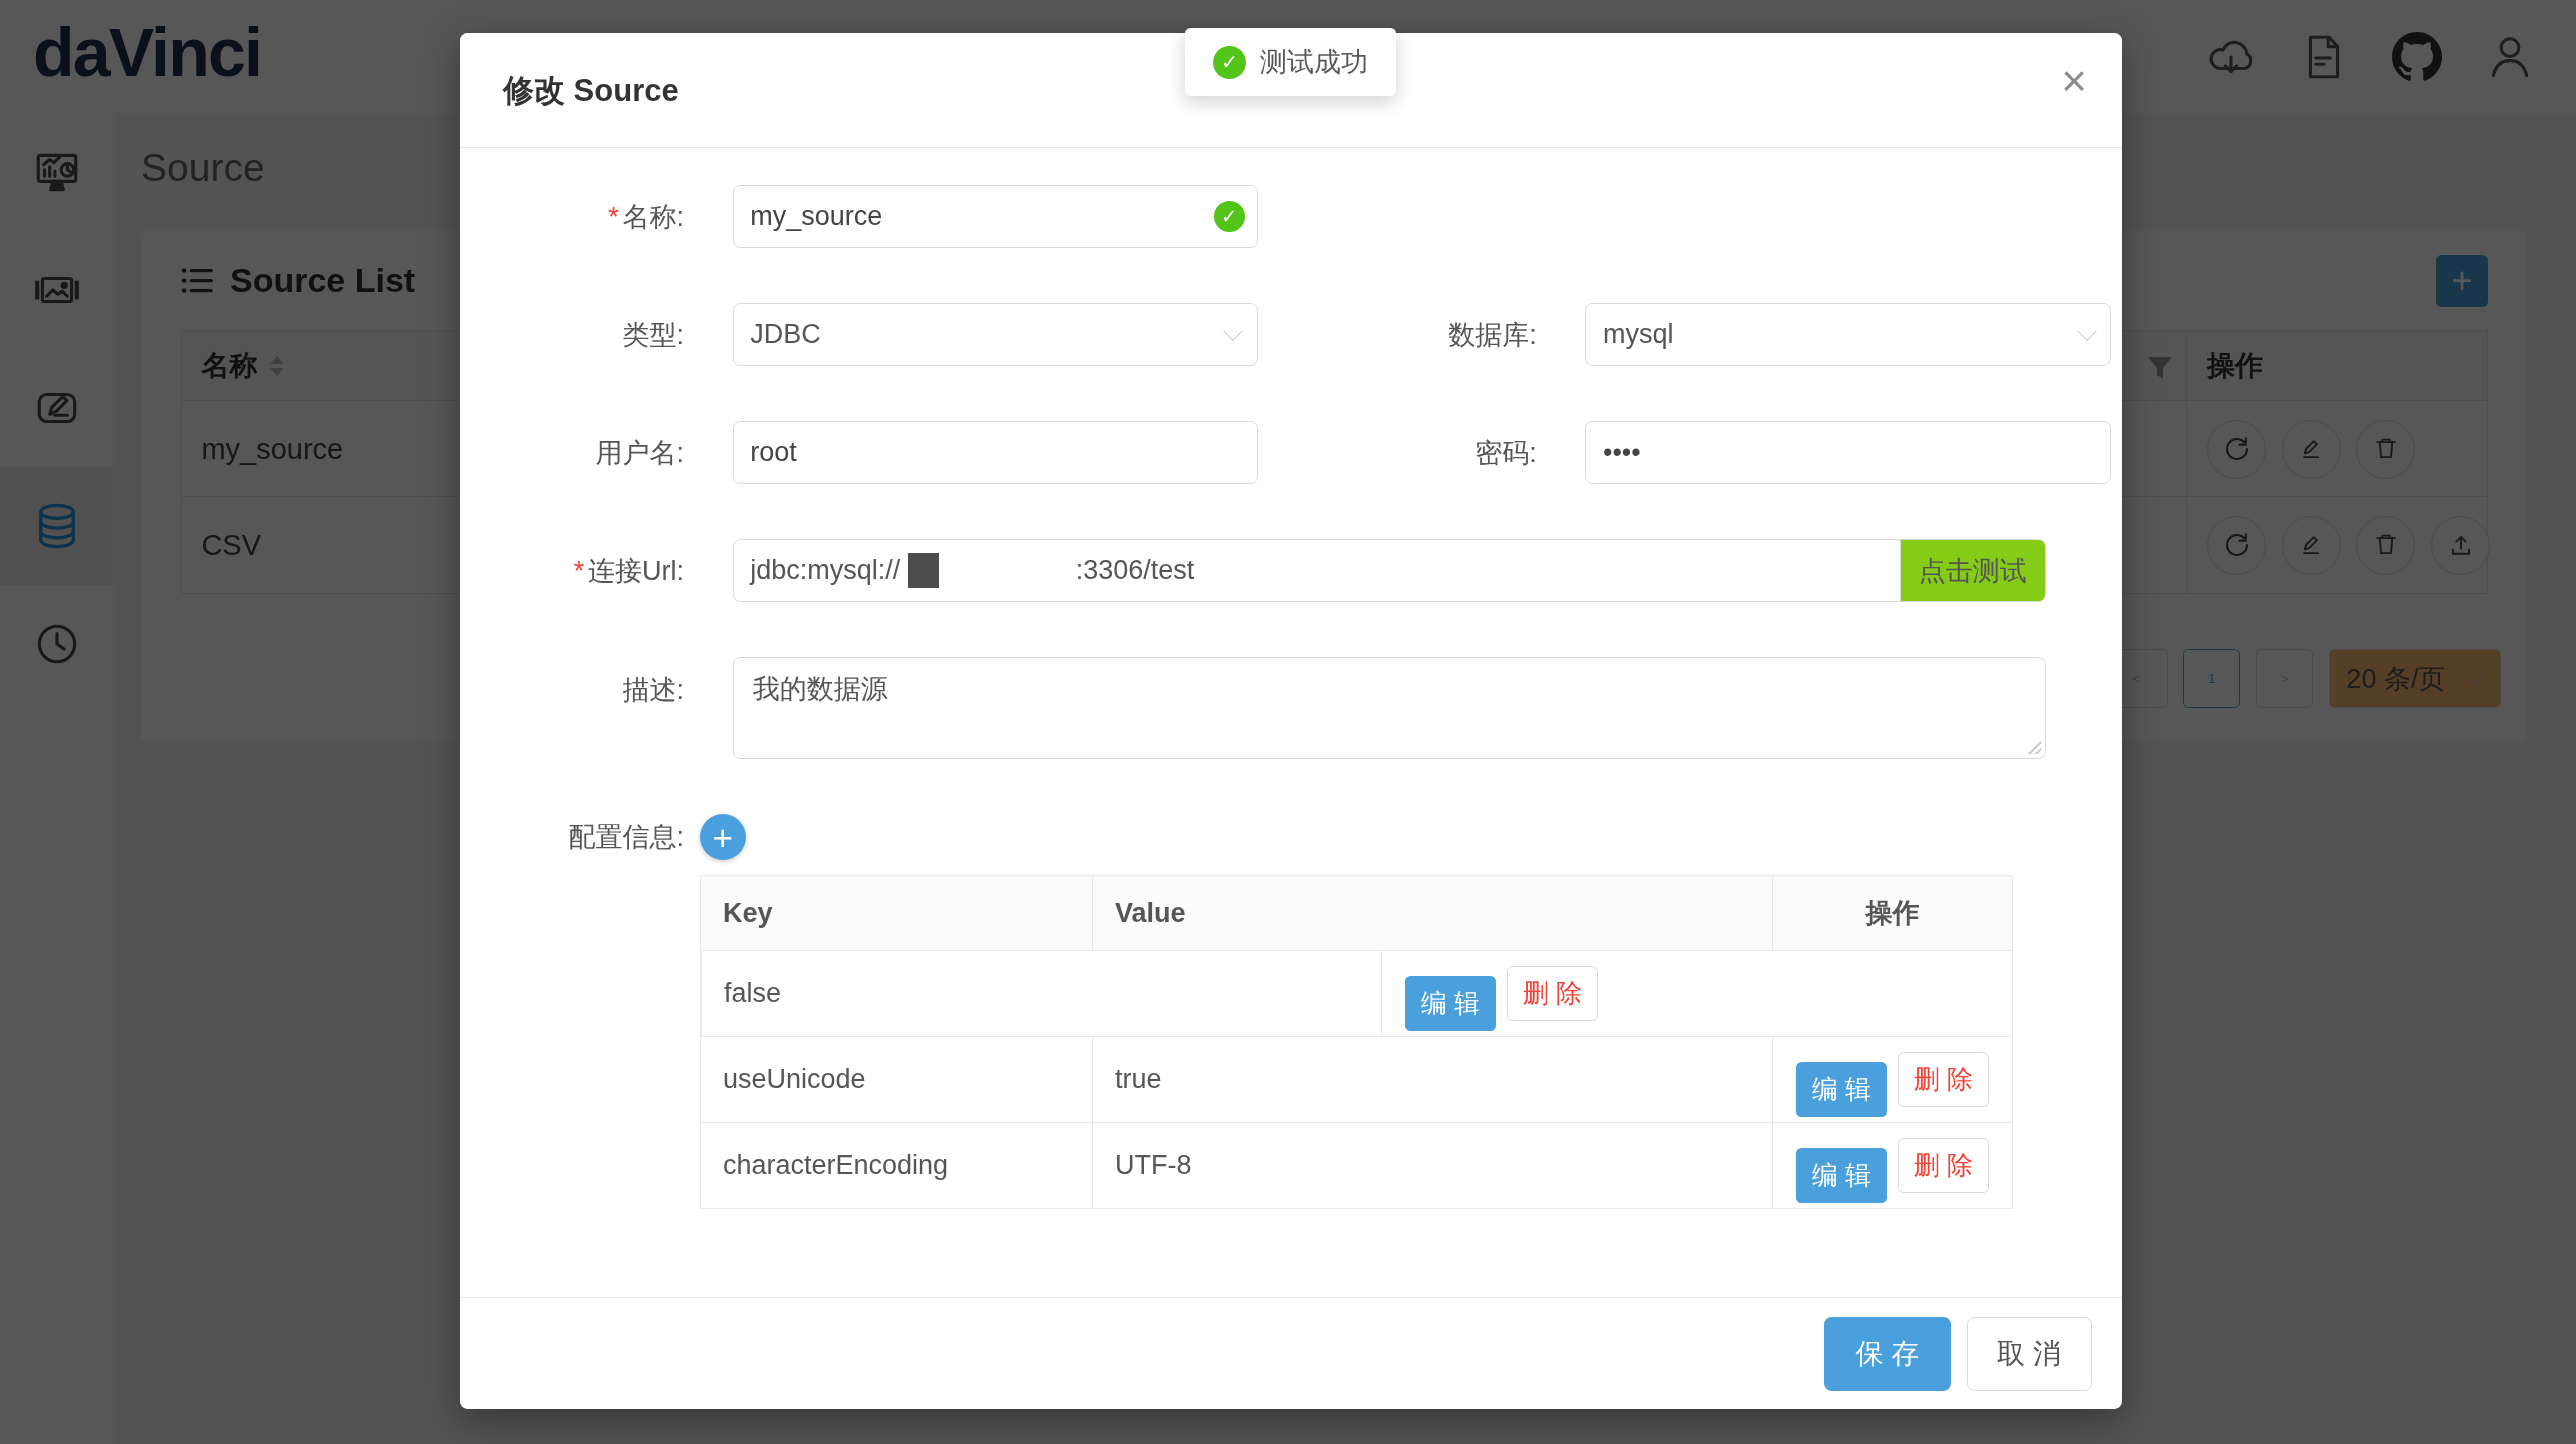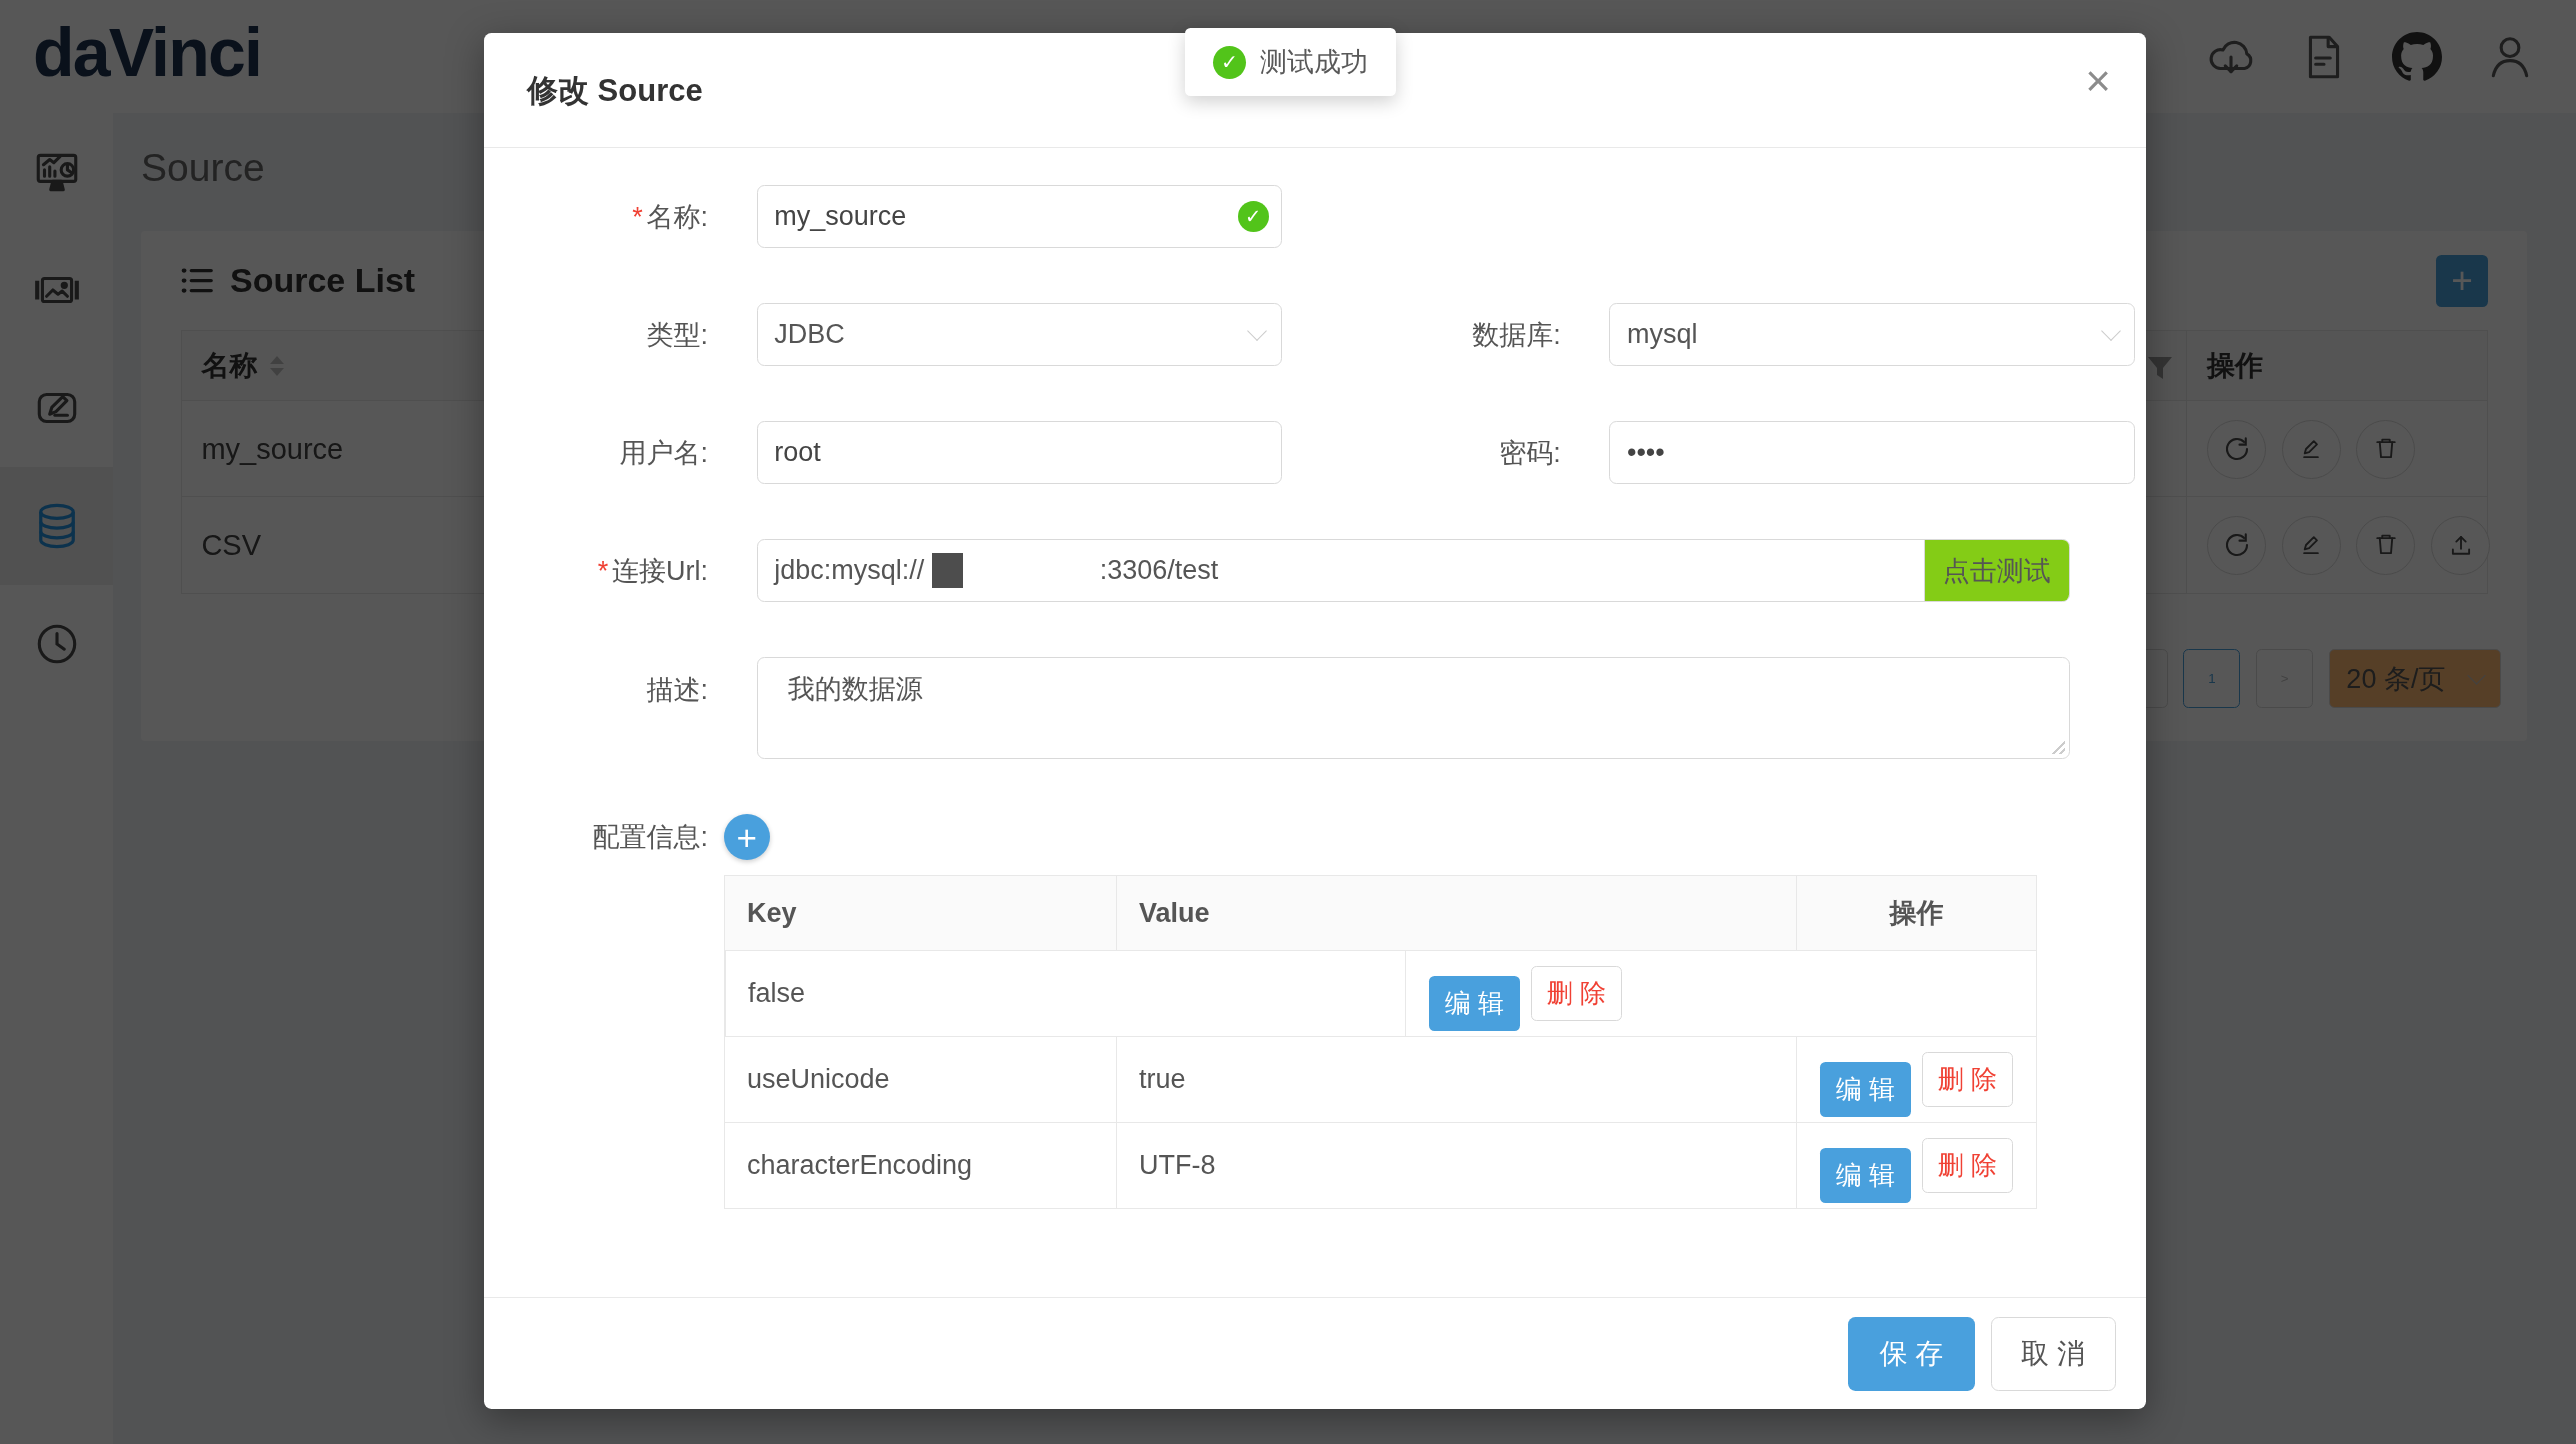--- a/index.html
+++ b/index.html
@@ -57,7 +57,7 @@
   .mask{position:absolute;inset:0;background:rgba(0,0,0,0.66);z-index:40;}
 
   
-  .modal{position:absolute;left:484px;top:33px;width:1662px;height:1376px;background:#fff;border-radius:7.4px;z-index:50;box-shadow:0 9.2px 37px rgba(0,0,0,.35);}
+  .modal{position:absolute;left:460px;top:33px;width:1662px;height:1376px;background:#fff;border-radius:7.4px;z-index:50;box-shadow:0 9.2px 37px rgba(0,0,0,.35);}
   .modal-head{height:115px;border-bottom:0.9px solid #e9e9e9;position:relative;}
   .modal-title{position:absolute;left:43px;top:0;line-height:115px;font-size:31px;font-weight:600;color:#333;}
   .modal-close{position:absolute;right:35px;top:26px;font-size:44px;color:#8c8c8c;background:none;border:none;line-height:1;}

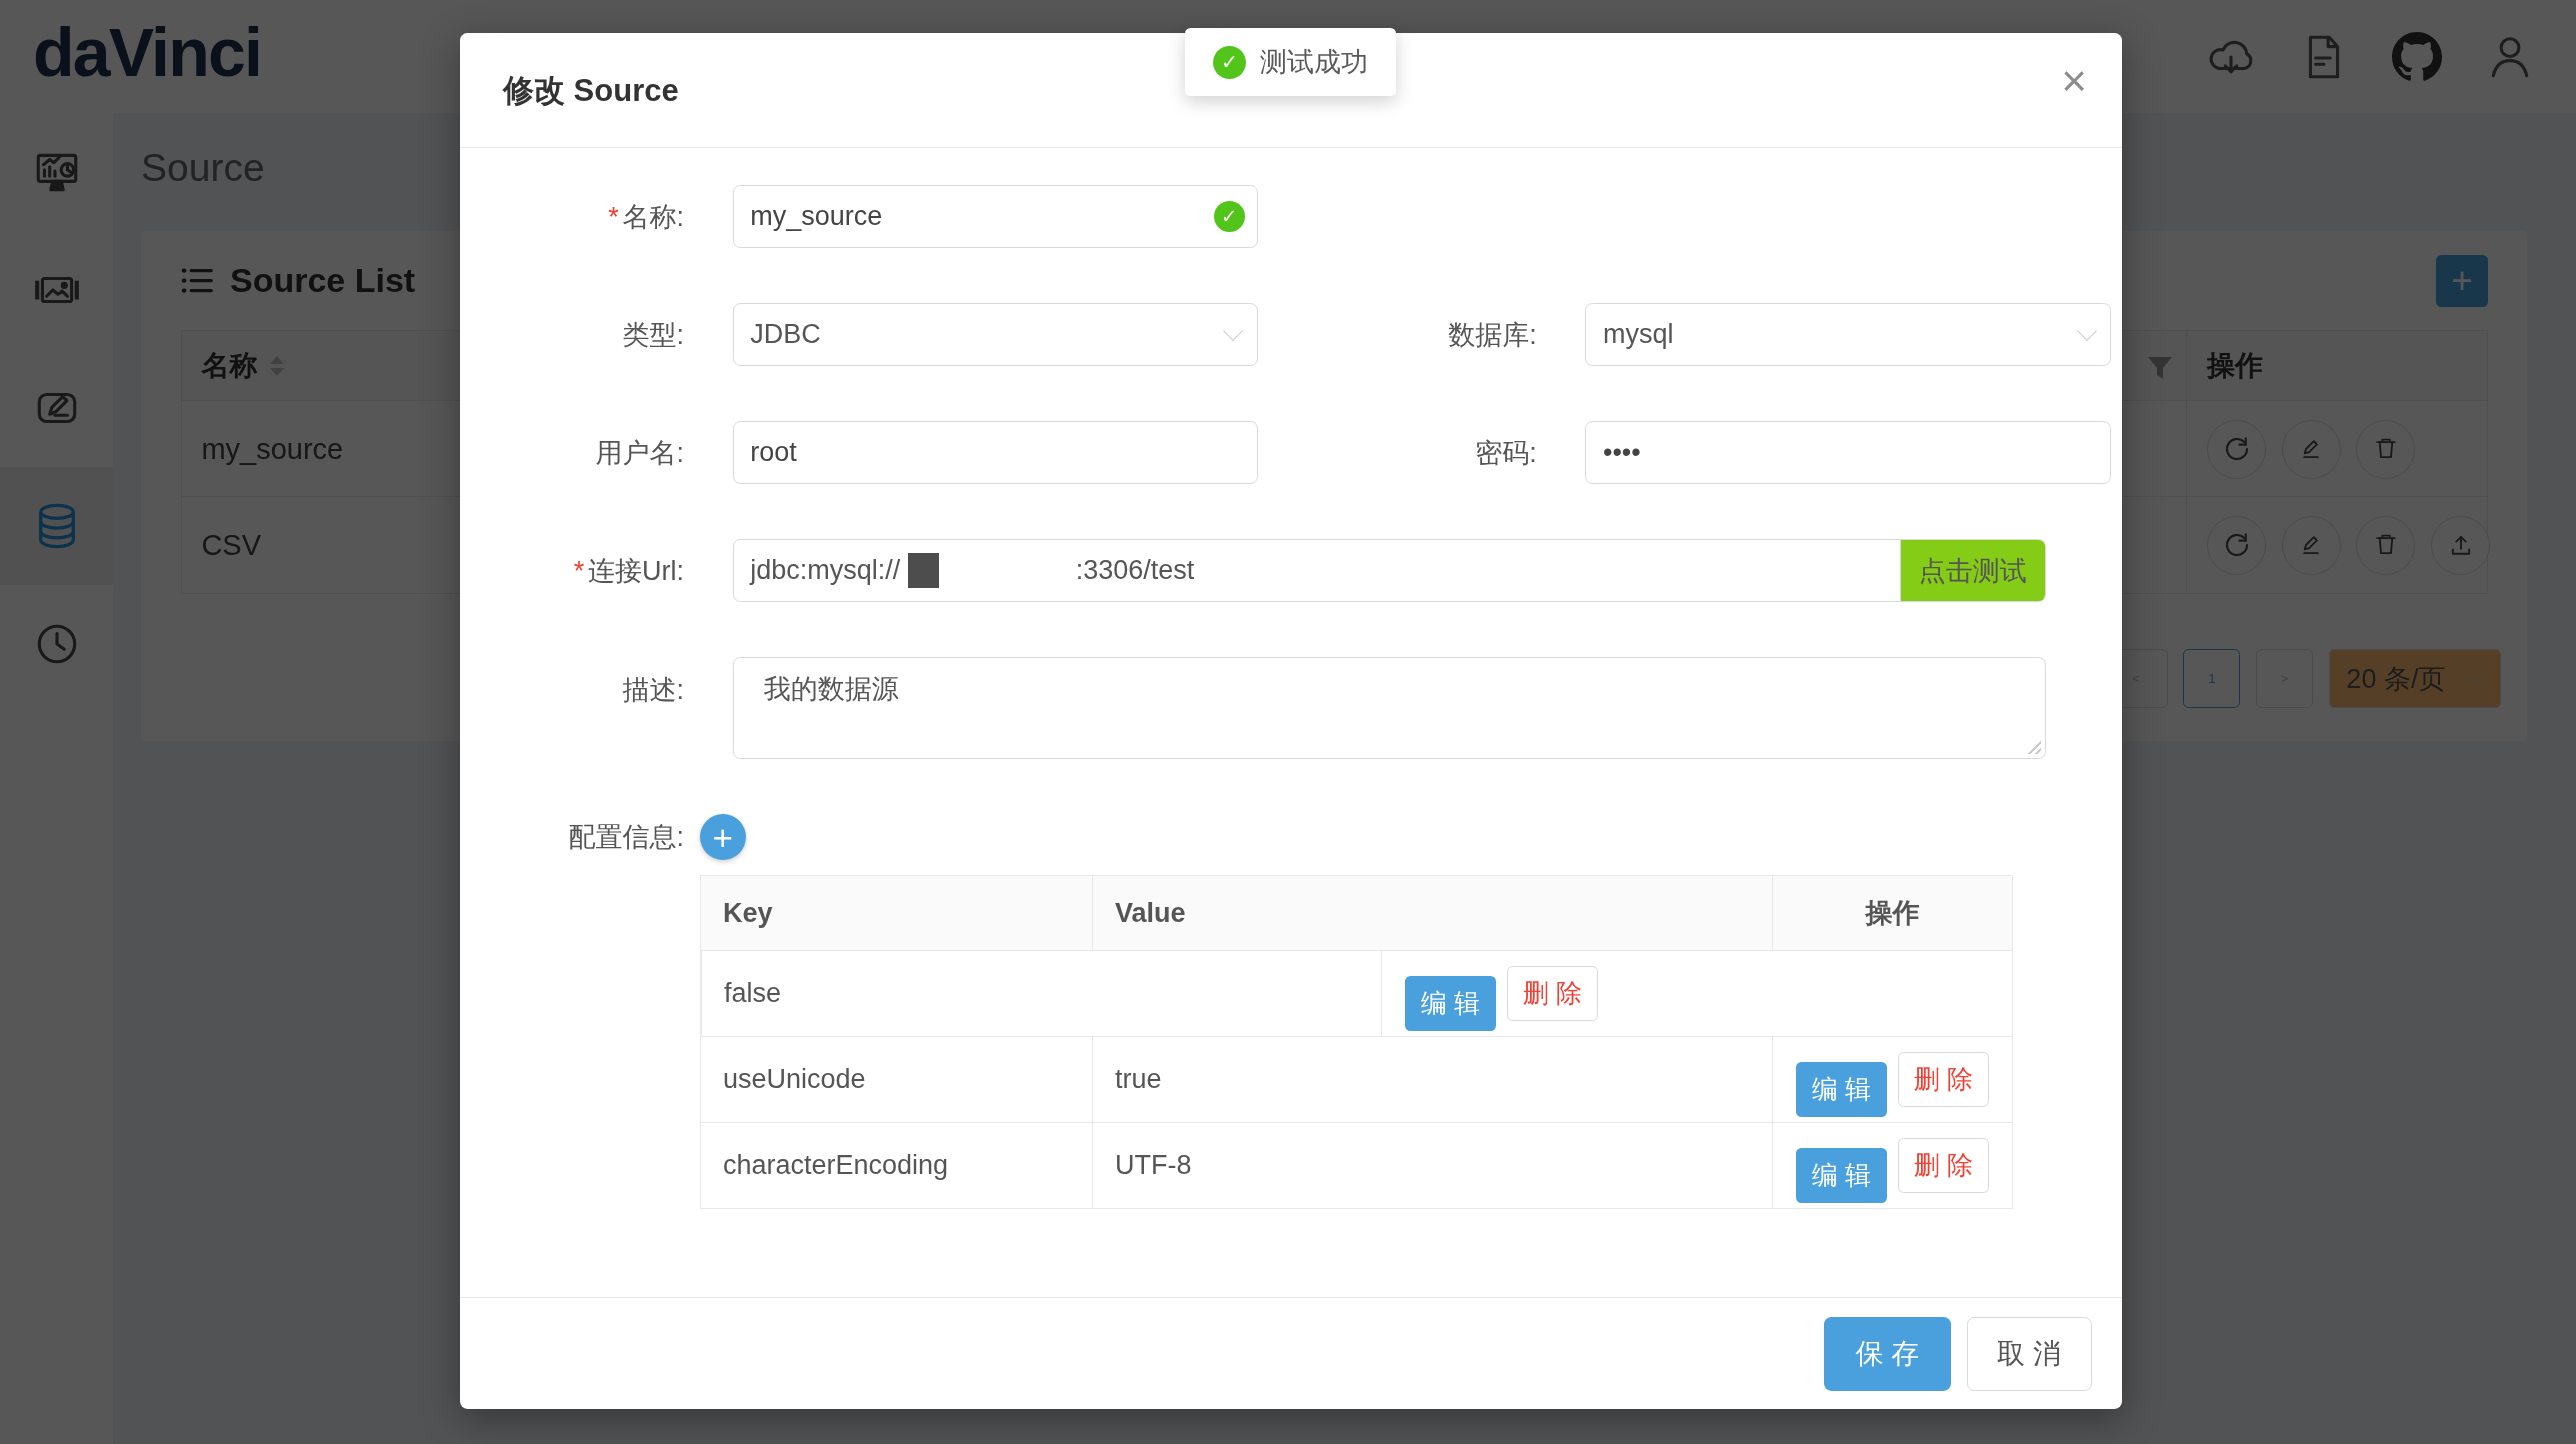--- a/index.html
+++ b/index.html
@@ -81,7 +81,7 @@
   .url-block{width:31px;height:35px;background:#4d4d4d;margin-left:7.4px;}
   .url-gap{width:137px;}
   .url-addon{width:145px;border-left:0.9px solid var(--border);background:#84cc16;display:flex;align-items:center;justify-content:center;font-size:27px;color:#555;}
-  .textarea{width:1313px;height:102px;border:0.9px solid var(--border);border-radius:7.4px;padding:13px 30px;font-size:27px;color:#555;position:relative;background:#fff;}
+  .textarea{width:1313px;height:102px;border:0.9px solid var(--border);border-radius:7.4px;padding:13px 19px;font-size:27px;color:#555;position:relative;background:#fff;}
   .resize-grip{position:absolute;right:3.7px;bottom:3.7px;width:15px;height:15px;clip-path:polygon(100% 0,100% 100%,0 100%);background:repeating-linear-gradient(-45deg,#fff 0 2.8px,#ccc 2.8px 4.6px);}
   .config-row{display:flex;align-items:center;margin:0 0 15px 33px;height:46px;}
   .plus-btn{width:46px;height:46px;border-radius:50%;background:var(--primary);border:none;color:#fff;font-size:35px;line-height:43px;text-align:center;box-shadow:0 1.8px 5.5px rgba(0,0,0,.2);}

